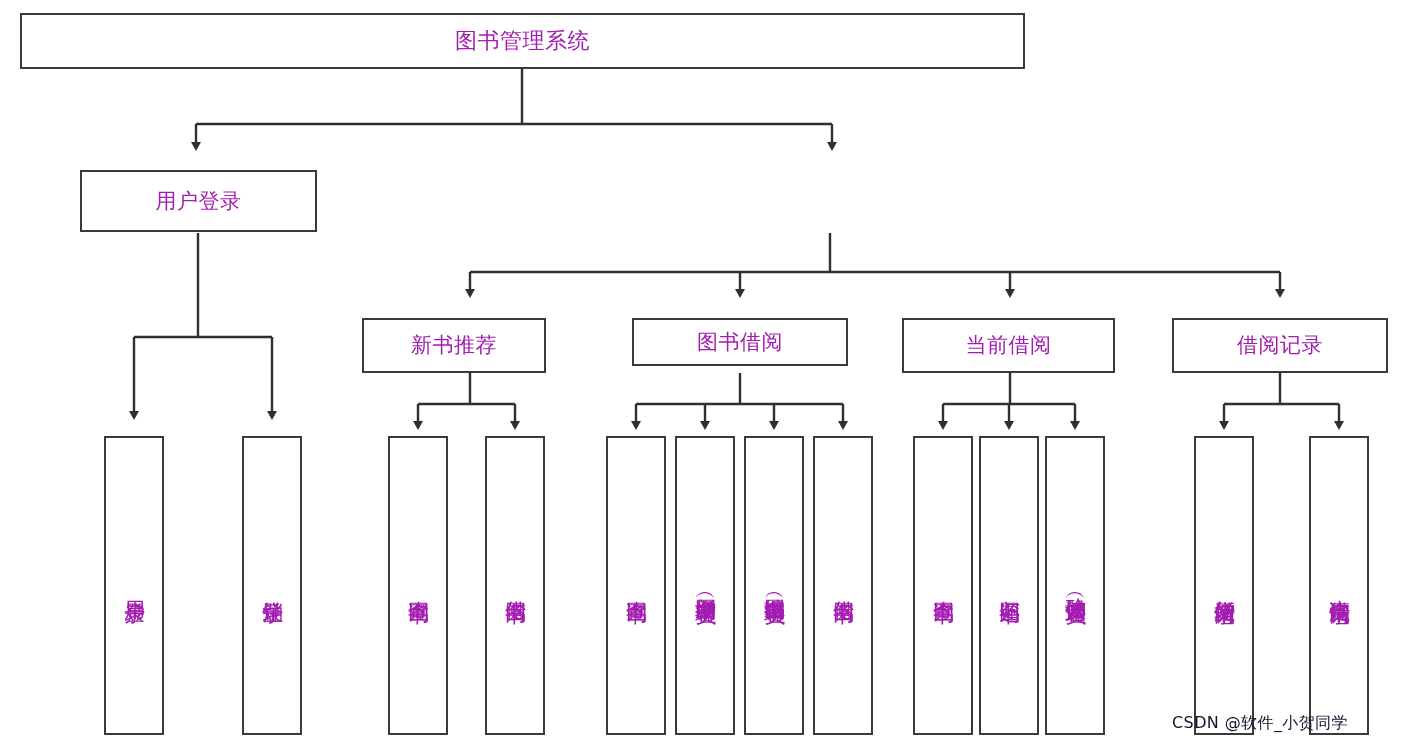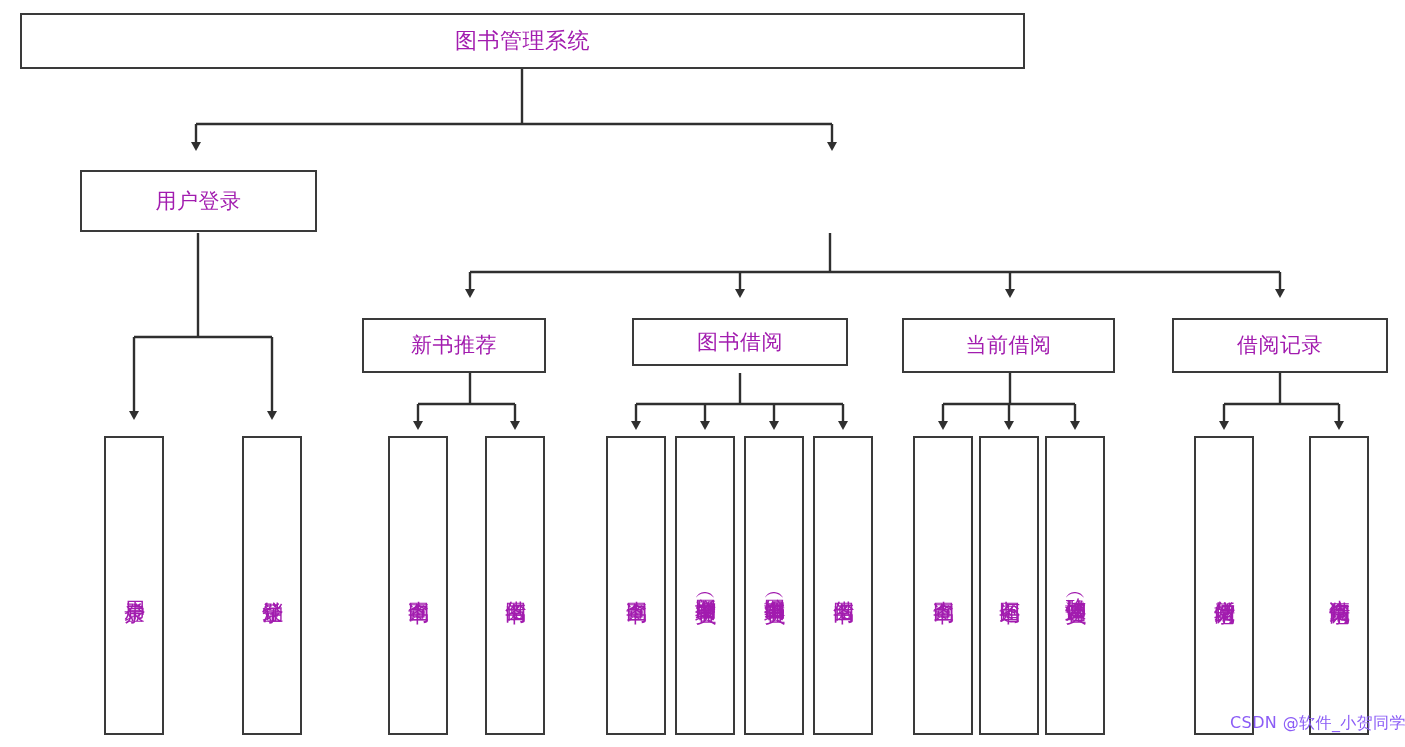--- a/index.html
+++ b/index.html
@@ -60,10 +60,10 @@
   #node-root .node-label { font-size: 22px; }
   .watermark {
     position: absolute;
-    left: 1230px;
+    left: 1172px;
     top: 713px;
     font-size: 16px;
-    color: #8b5cf6;
+    color: #0f172a;
     white-space: nowrap;
     letter-spacing: 0.4px;
   }

